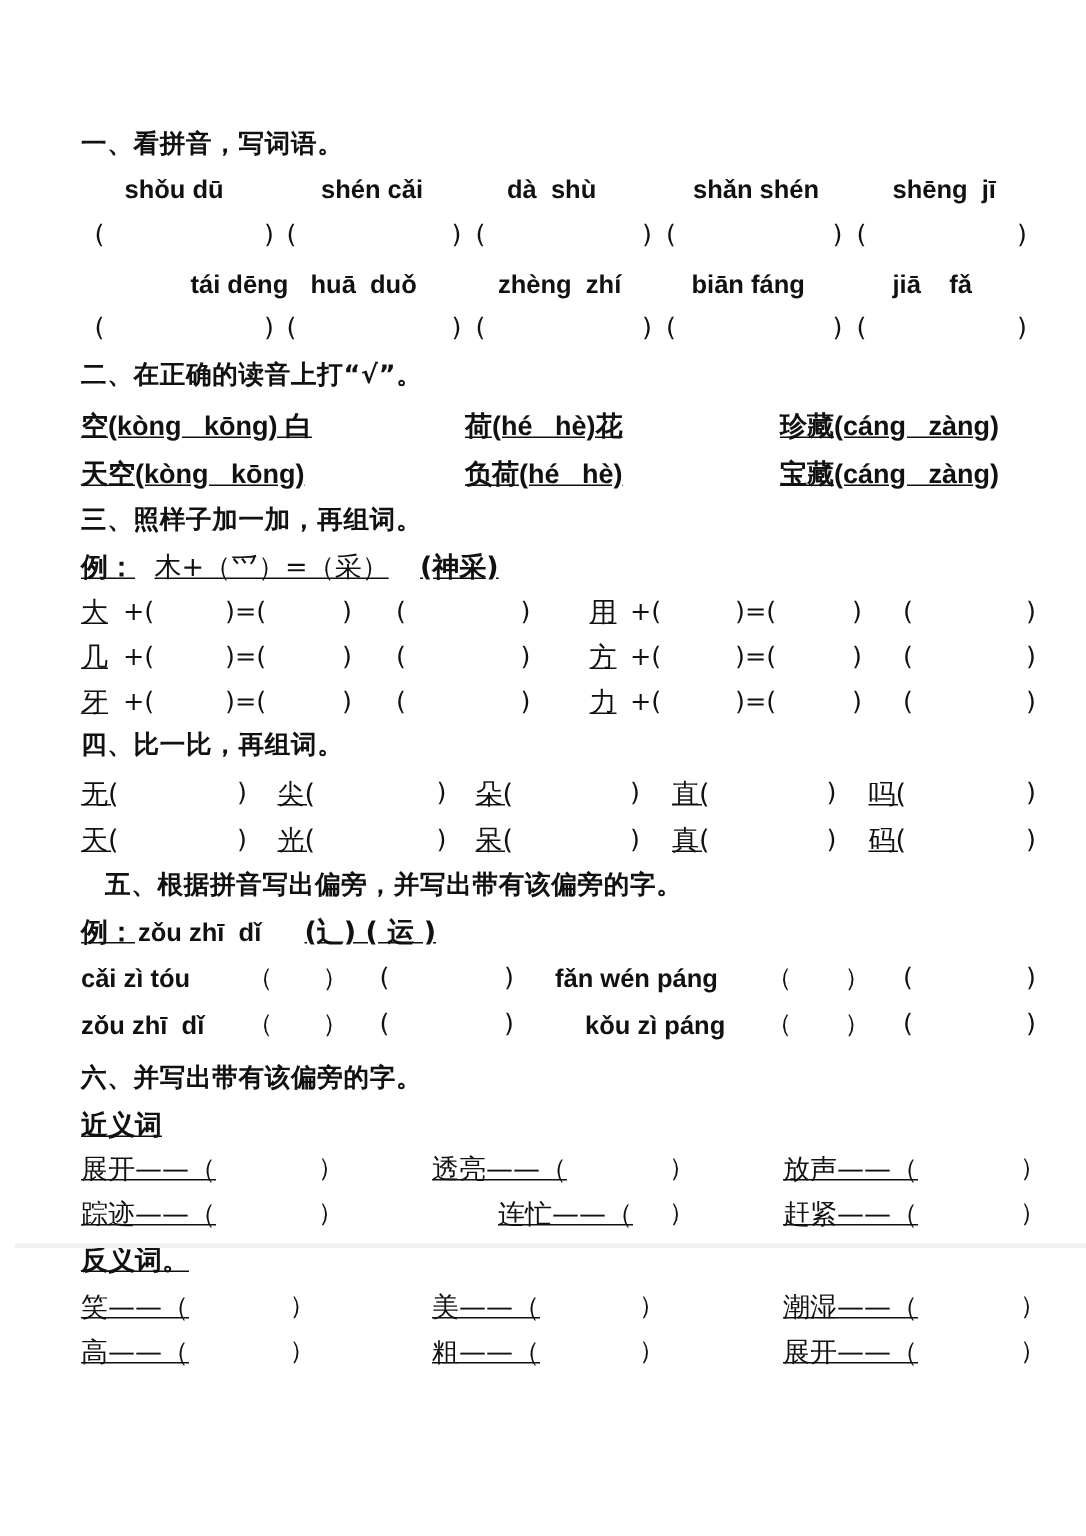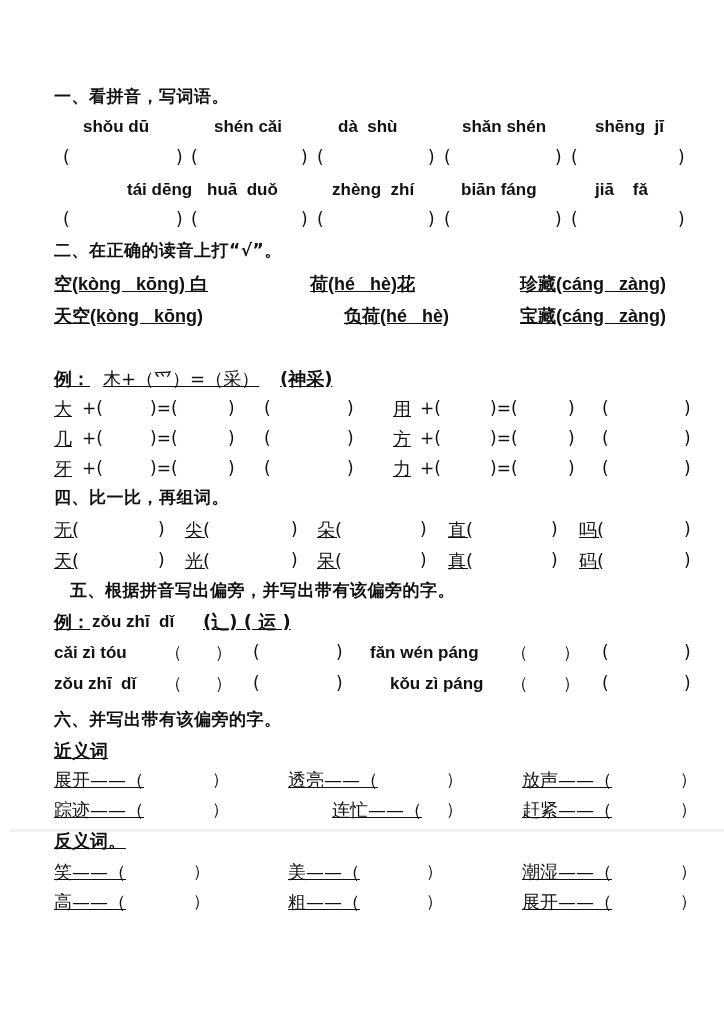--- a/index.html
+++ b/index.html
@@ -65,7 +65,7 @@
   <div class="abs cn py" style="left:300px; top:275px; white-space:pre;">荷(hé   hè)花</div>
   <div class="abs cn py" style="left:510px; top:275px; white-space:pre;">珍藏(cáng   zàng)</div>
   <div class="abs cn py" style="left:44px; top:307px; white-space:pre;">天空(kòng   kōng)</div>
-  <div class="abs cn py" style="left:300px; top:307px; white-space:pre;margin-left:34px;">负荷(hé   hè)</div>
+  <div class="abs cn py" style="left:300px; top:307px; white-space:pre;">负荷(hé   hè)</div>
   <div class="abs cn py" style="left:510px; top:307px; white-space:pre;">宝藏(cáng   zàng)</div>
 
   <div class="abs cn" style="left:44px; top:370px; font-weight:bold;">例：</div>

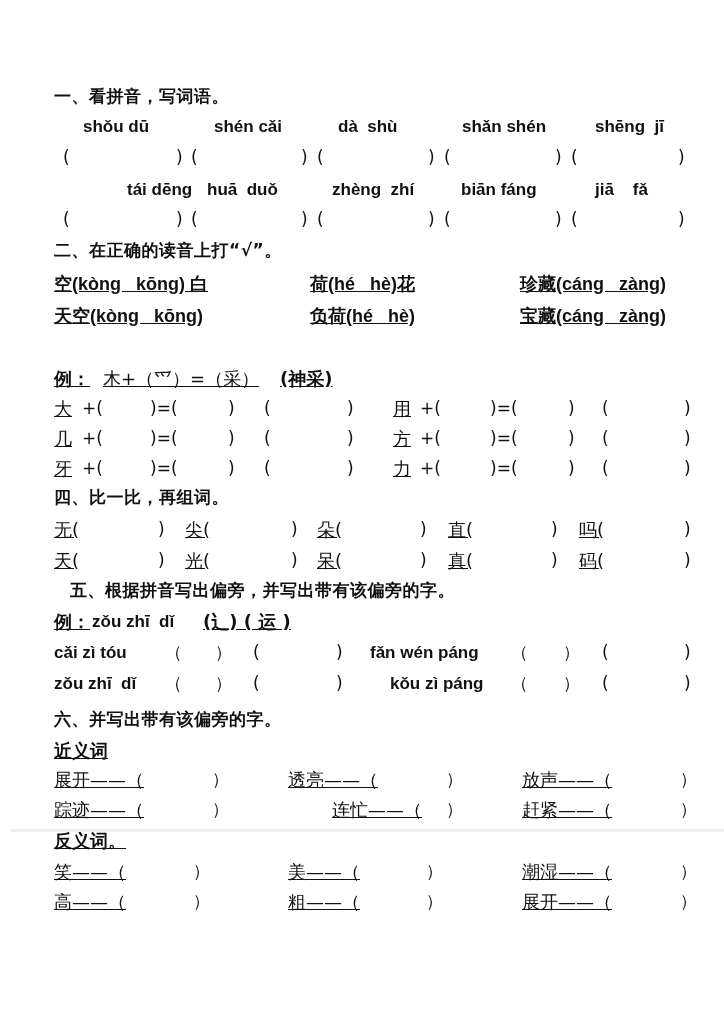--- a/index.html
+++ b/index.html
@@ -68,6 +68,7 @@
   <div class="abs cn py" style="left:300px; top:307px; white-space:pre;">负荷(hé   hè)</div>
   <div class="abs cn py" style="left:510px; top:307px; white-space:pre;">宝藏(cáng   zàng)</div>
 
+  <div class="abs heading" style="left:44px; top:339px;">三、照样子加一加，再组词。</div>
   <div class="abs cn" style="left:44px; top:370px; font-weight:bold;">例：</div>
   <div class="abs cn" style="left:93px; top:370px;text-align:center;">木+（爫）=（采）</div>
   <div class="abs cn" style="left:270px; top:370px; font-weight:bold;">(神采)</div>

